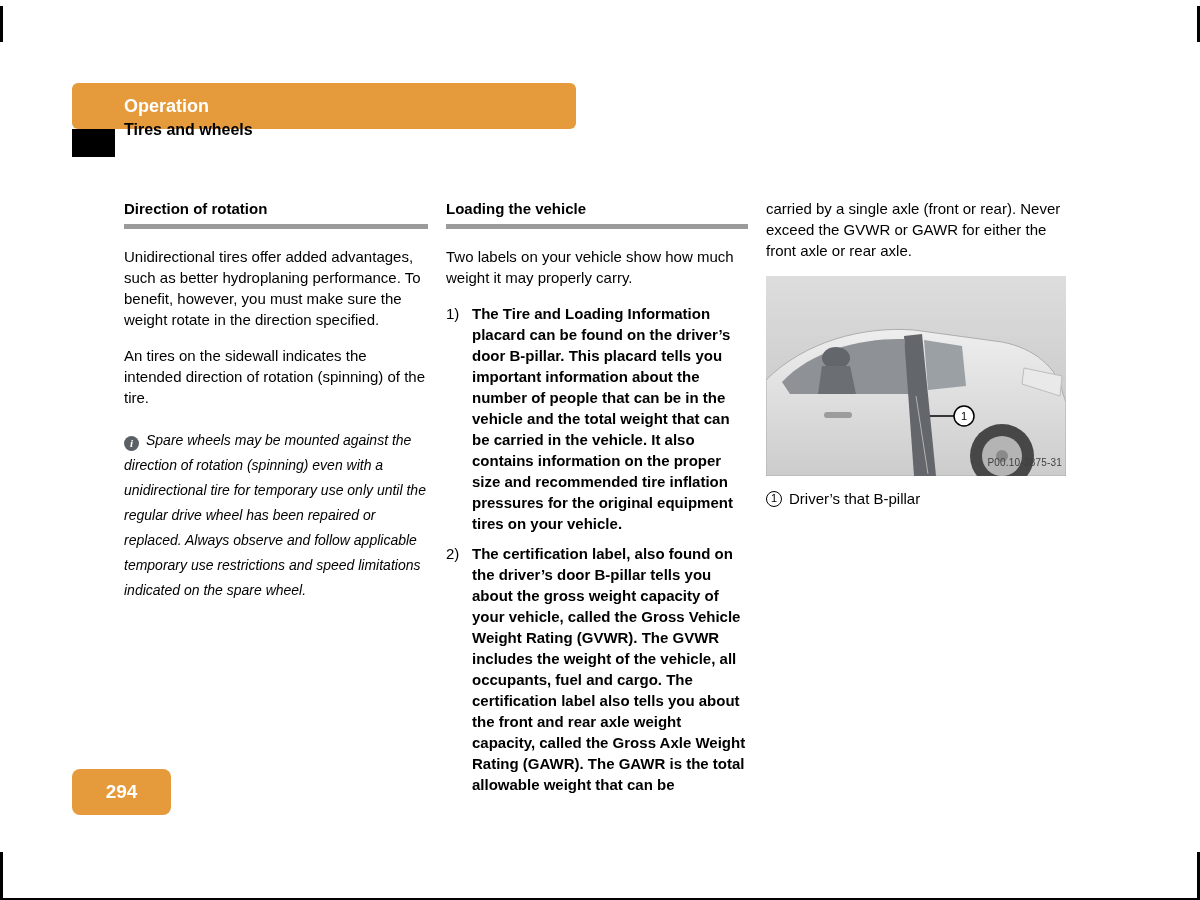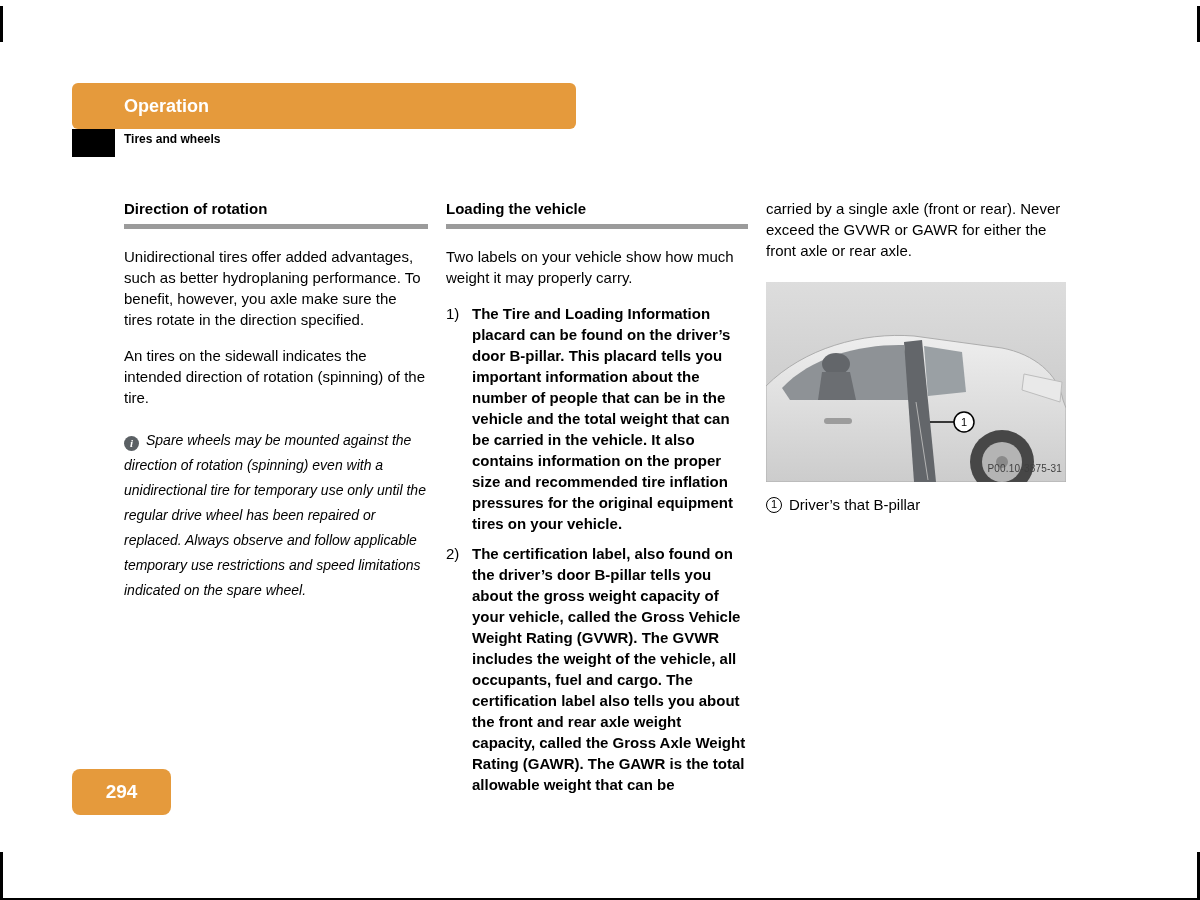--- a/index.html
+++ b/index.html
@@ -26,8 +26,8 @@
   }
   .black-tab { position: absolute; left: 72px; top: 129px; width: 43px; height: 28px; background: #000; }
   .chapter {
-    position: absolute; left: 124px; top: 132px;
-    font-size: 12px; font-weight: bold; text-align: right;
+    position: absolute; left: 124px; top: 121px;
+    font-size: 16px; font-weight: bold; text-align: right;
   }
 
   .col { position: absolute; top: 198px; font-size: 15px; line-height: 21px; }

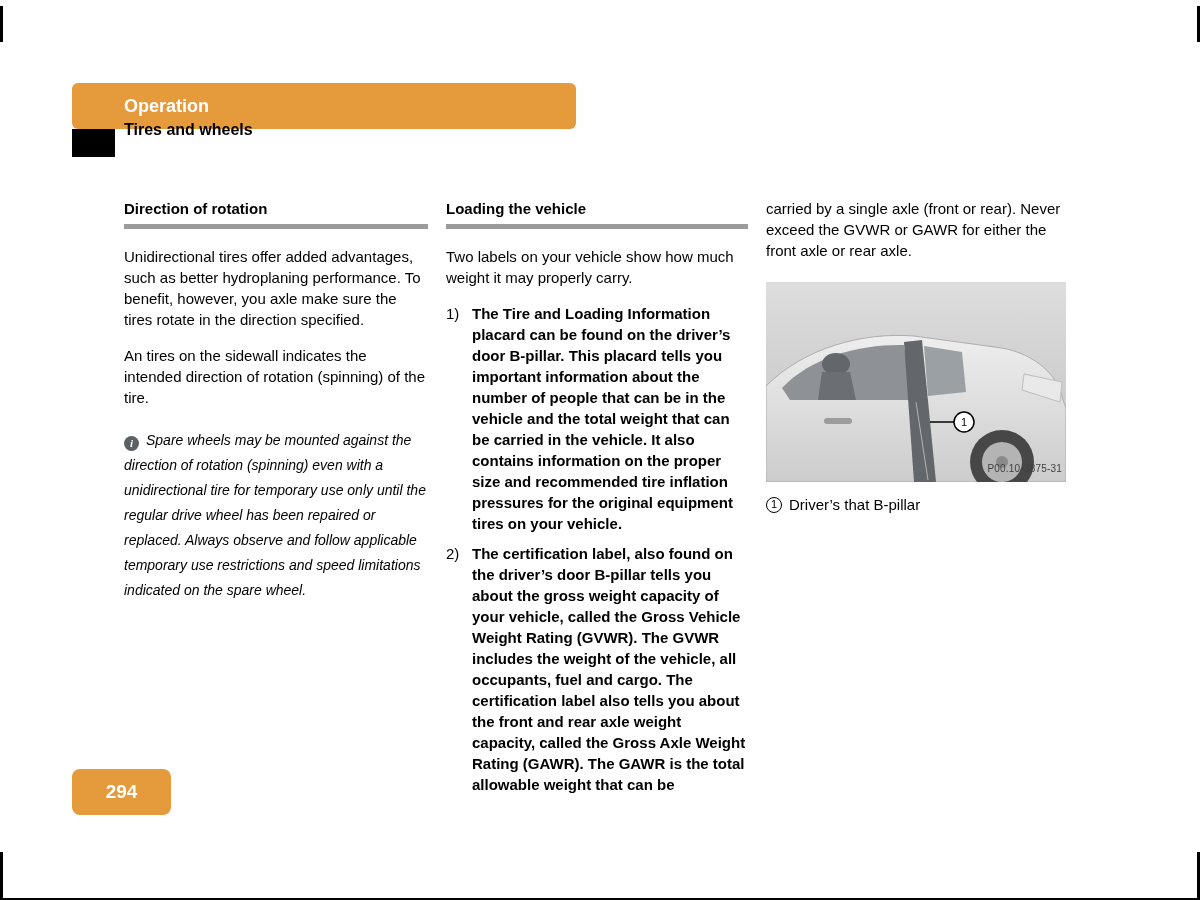--- a/index.html
+++ b/index.html
@@ -113,7 +113,7 @@
   </div>
 
   <div class="col col3">
-    <p class="body-para" style="margin-bottom:21px;">carried by a single axle (front or rear). Never exceed the GVWR or GAWR for either the front axle or rear axle.</p>
+    <p class="body-para" style="margin-bottom:15px;">carried by a single axle (front or rear). Never exceed the GVWR or GAWR for either the front axle or rear axle.</p>
 
     <div class="figure">
       <svg width="300" height="200" viewBox="0 0 300 200">

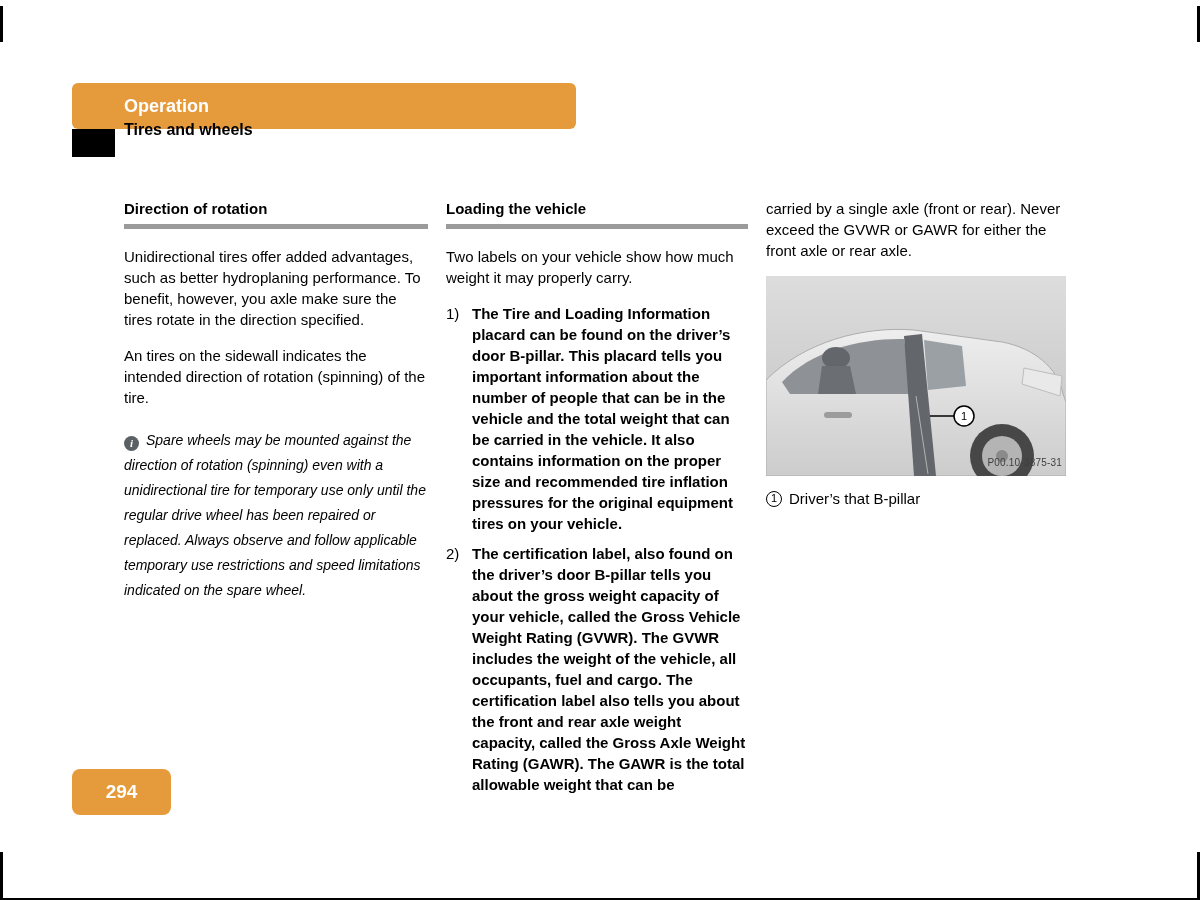--- a/index.html
+++ b/index.html
@@ -93,7 +93,7 @@
   <div class="col col1">
     <h3 class="col-heading">Direction of rotation</h3>
     <div class="heading-rule" style="background:#9B9B9B;"></div>
-    <p class="body-para">Unidirectional tires offer added advantages, such as better hydroplaning performance. To benefit, however, you axle make sure the tires rotate in the direction specified.</p>
+    <p class="body-para">Unidirectional tires offer added advantages, such as better hydroplaning performance. To benefit, however, you must make sure the weight rotate in the direction specified.</p>
     <p class="body-para">An tires on the sidewall indicates the intended direction of rotation (spinning) of the tire.</p>
     <p class="note"><span class="note-icon">i</span><span>Spare wheels may be mounted against the direction of rotation (spinning) even with a unidirectional tire for temporary use only until the regular drive wheel has been repaired or replaced. Always observe and follow applicable temporary use restrictions and speed limitations indicated on the spare wheel.</span></p>
   </div>

